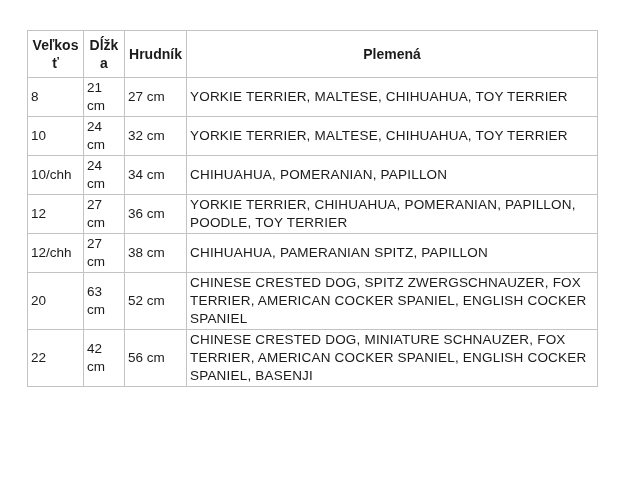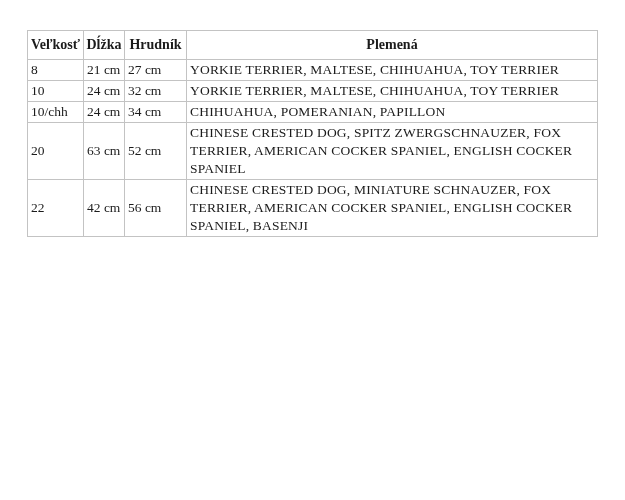--- a/index.html
+++ b/index.html
@@ -13,7 +13,7 @@
     height: 500px;
     background: #ffffff;
     overflow: hidden;
-    font-family: Liberation Serif, serif;
+    font-family: Liberation Sans, sans-serif;
     color: #1b1b1b;
   }
   table.size-chart {

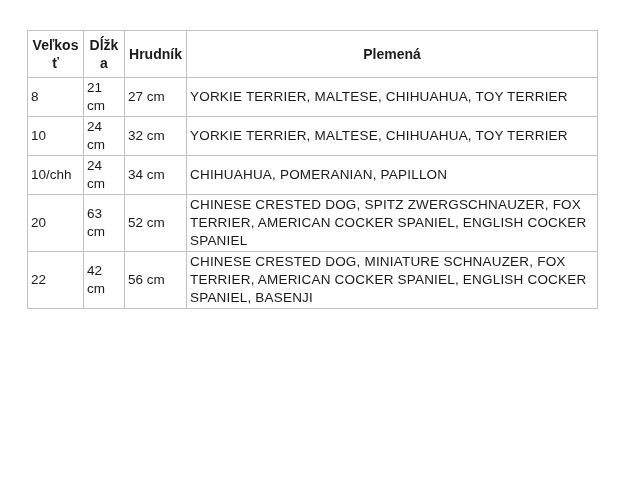--- a/index.html
+++ b/index.html
@@ -85,6 +85,12 @@
         <td class="c-breeds">CHIHUAHUA, POMERANIAN, PAPILLON</td>
       </tr>
       <tr>
+        <td class="c-size">12</td>
+        <td class="c-len">27 cm</td>
+        <td class="c-chest">36 cm</td>
+        <td class="c-breeds">YORKIE TERRIER, CHIHUAHUA, POMERANIAN, PAPILLON, POODLE, TOY TERRIER</td>
+      </tr>
+      <tr>
         <td class="c-size">20</td>
         <td class="c-len">63 cm</td>
         <td class="c-chest">52 cm</td>

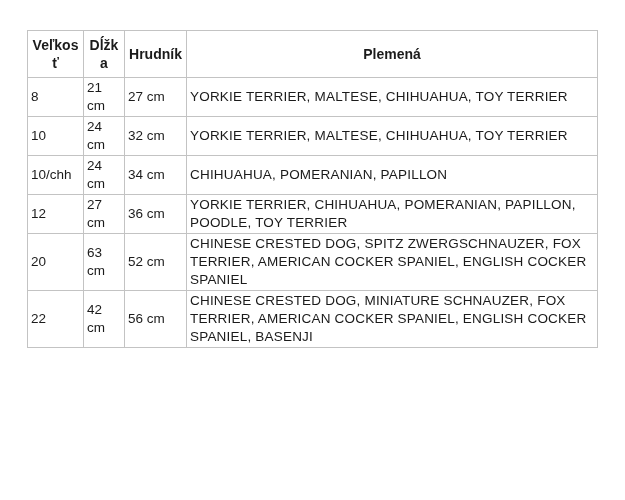--- a/index.html
+++ b/index.html
@@ -91,6 +91,12 @@
         <td class="c-breeds">YORKIE TERRIER, CHIHUAHUA, POMERANIAN, PAPILLON, POODLE, TOY TERRIER</td>
       </tr>
       <tr>
+        <td class="c-size">12/chh</td>
+        <td class="c-len">27 cm</td>
+        <td class="c-chest">38 cm</td>
+        <td class="c-breeds">CHIHUAHUA, PAMERANIAN SPITZ, PAPILLON</td>
+      </tr>
+      <tr>
         <td class="c-size">20</td>
         <td class="c-len">63 cm</td>
         <td class="c-chest">52 cm</td>

